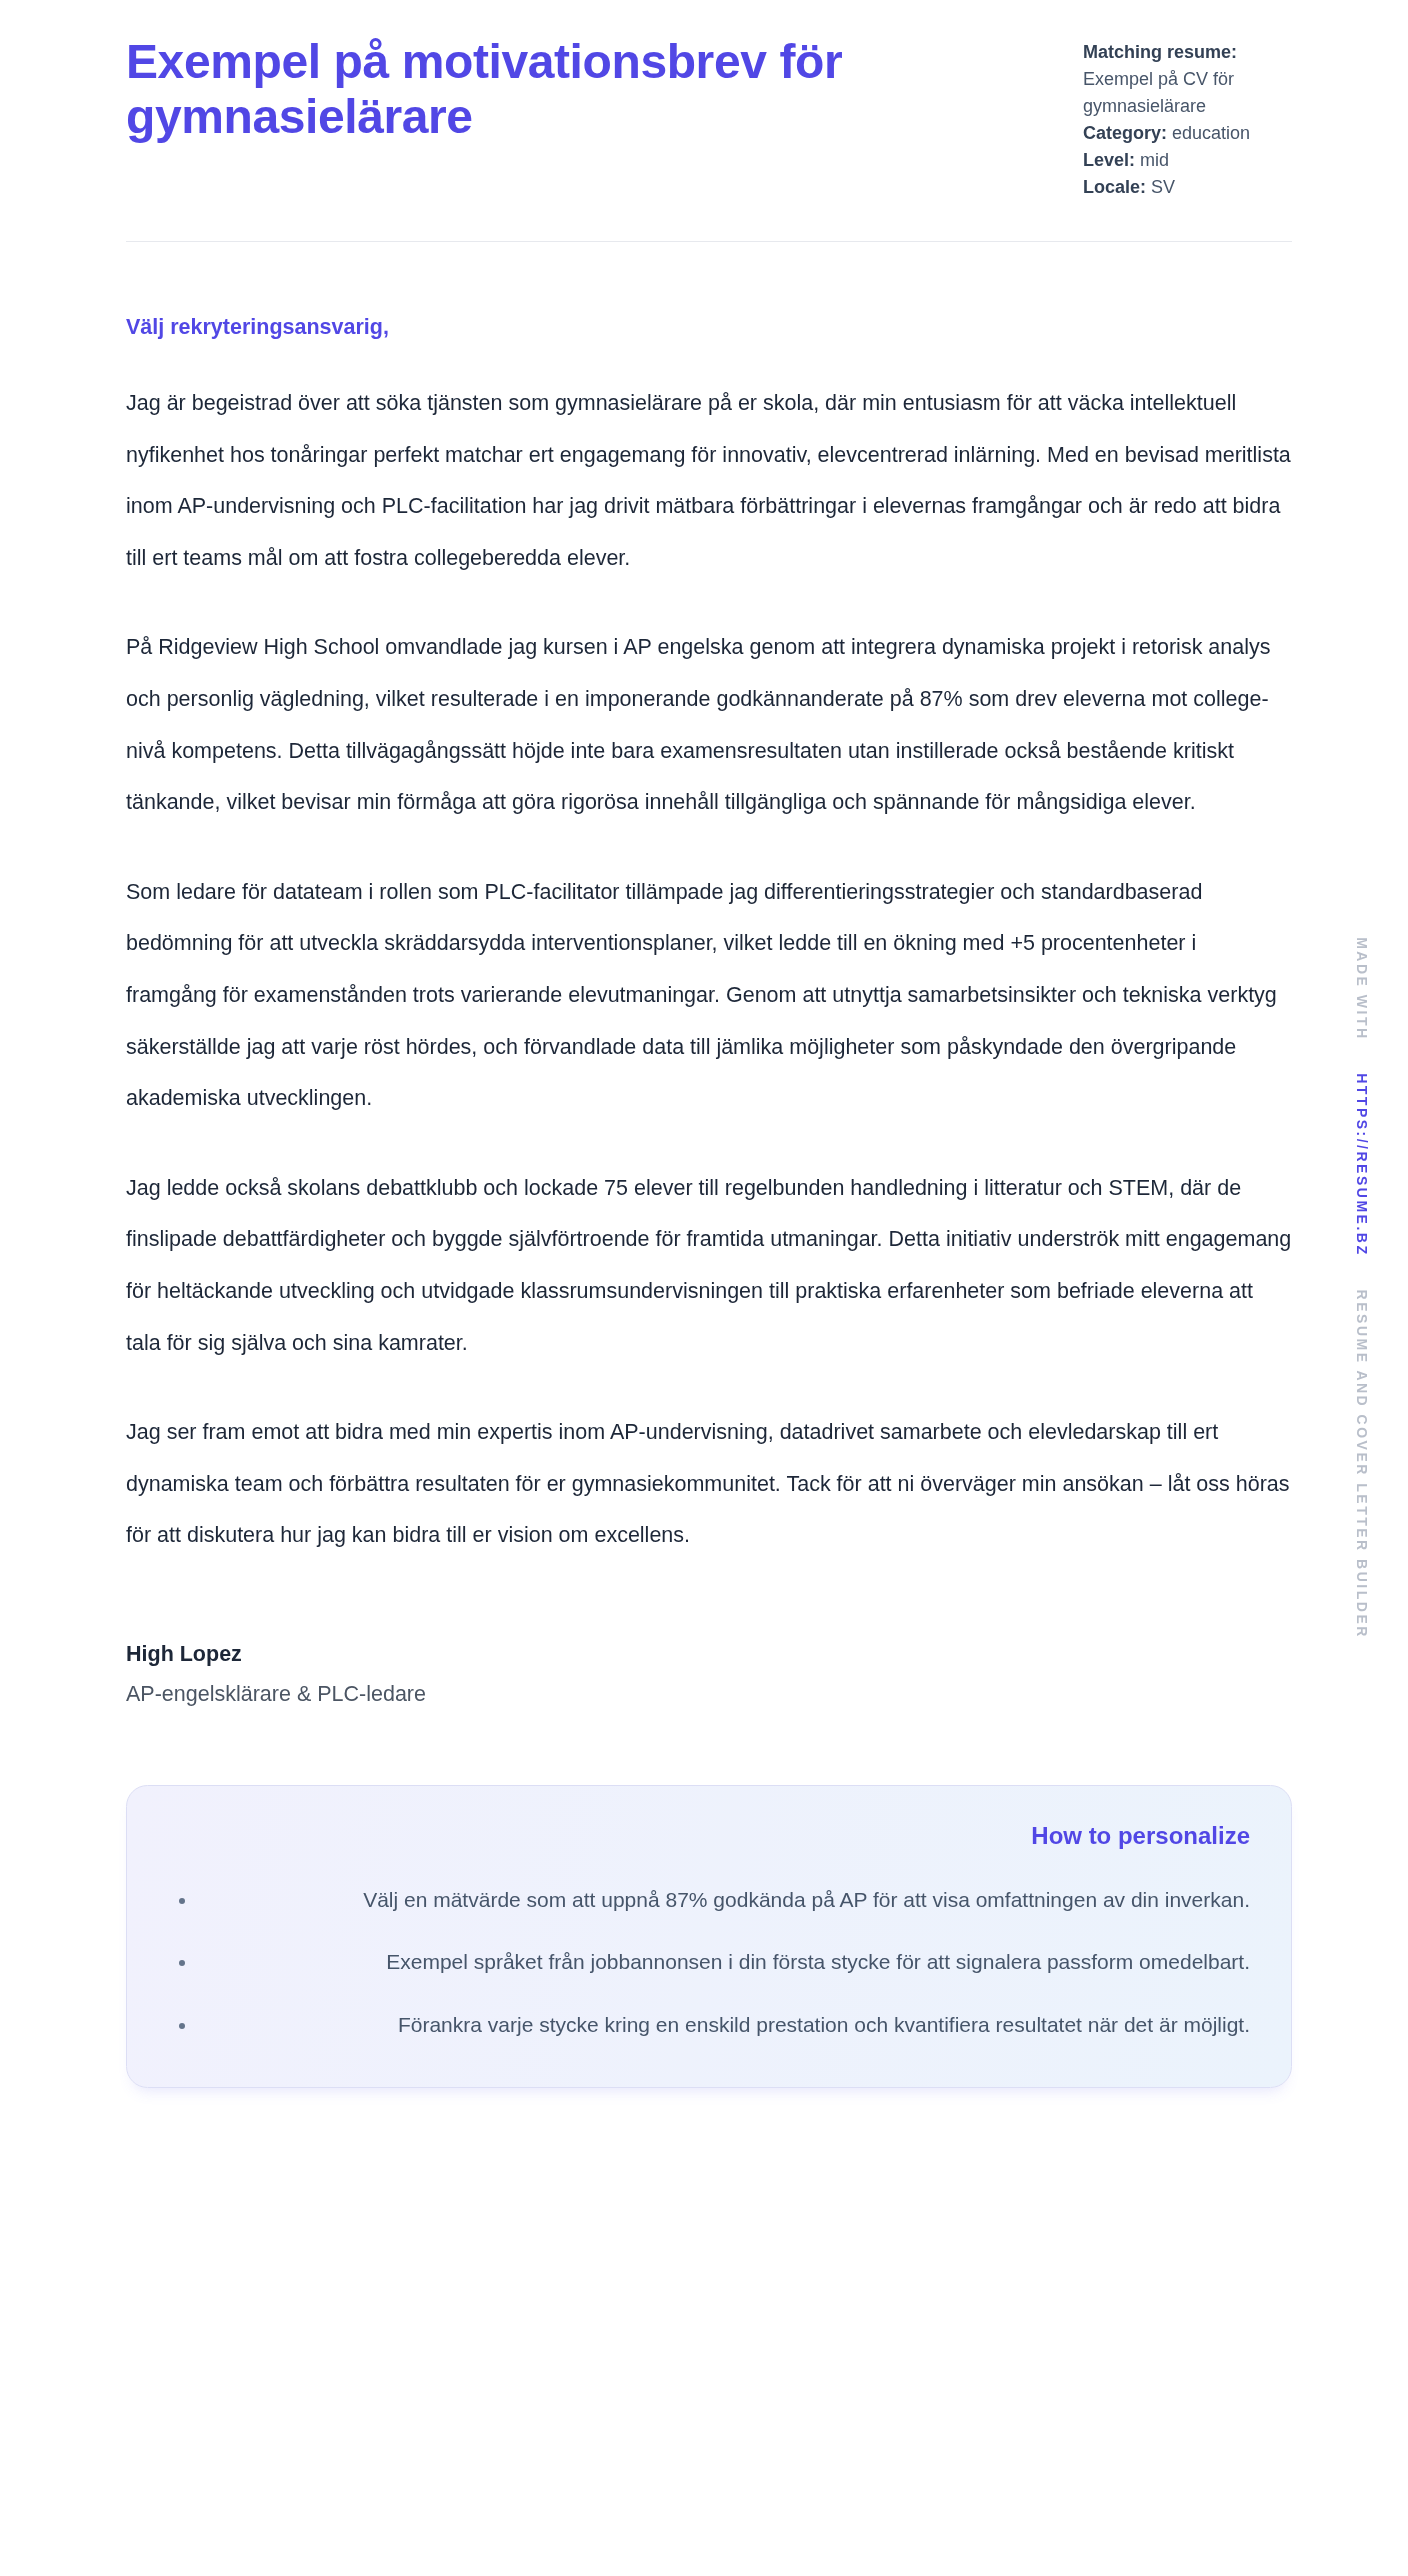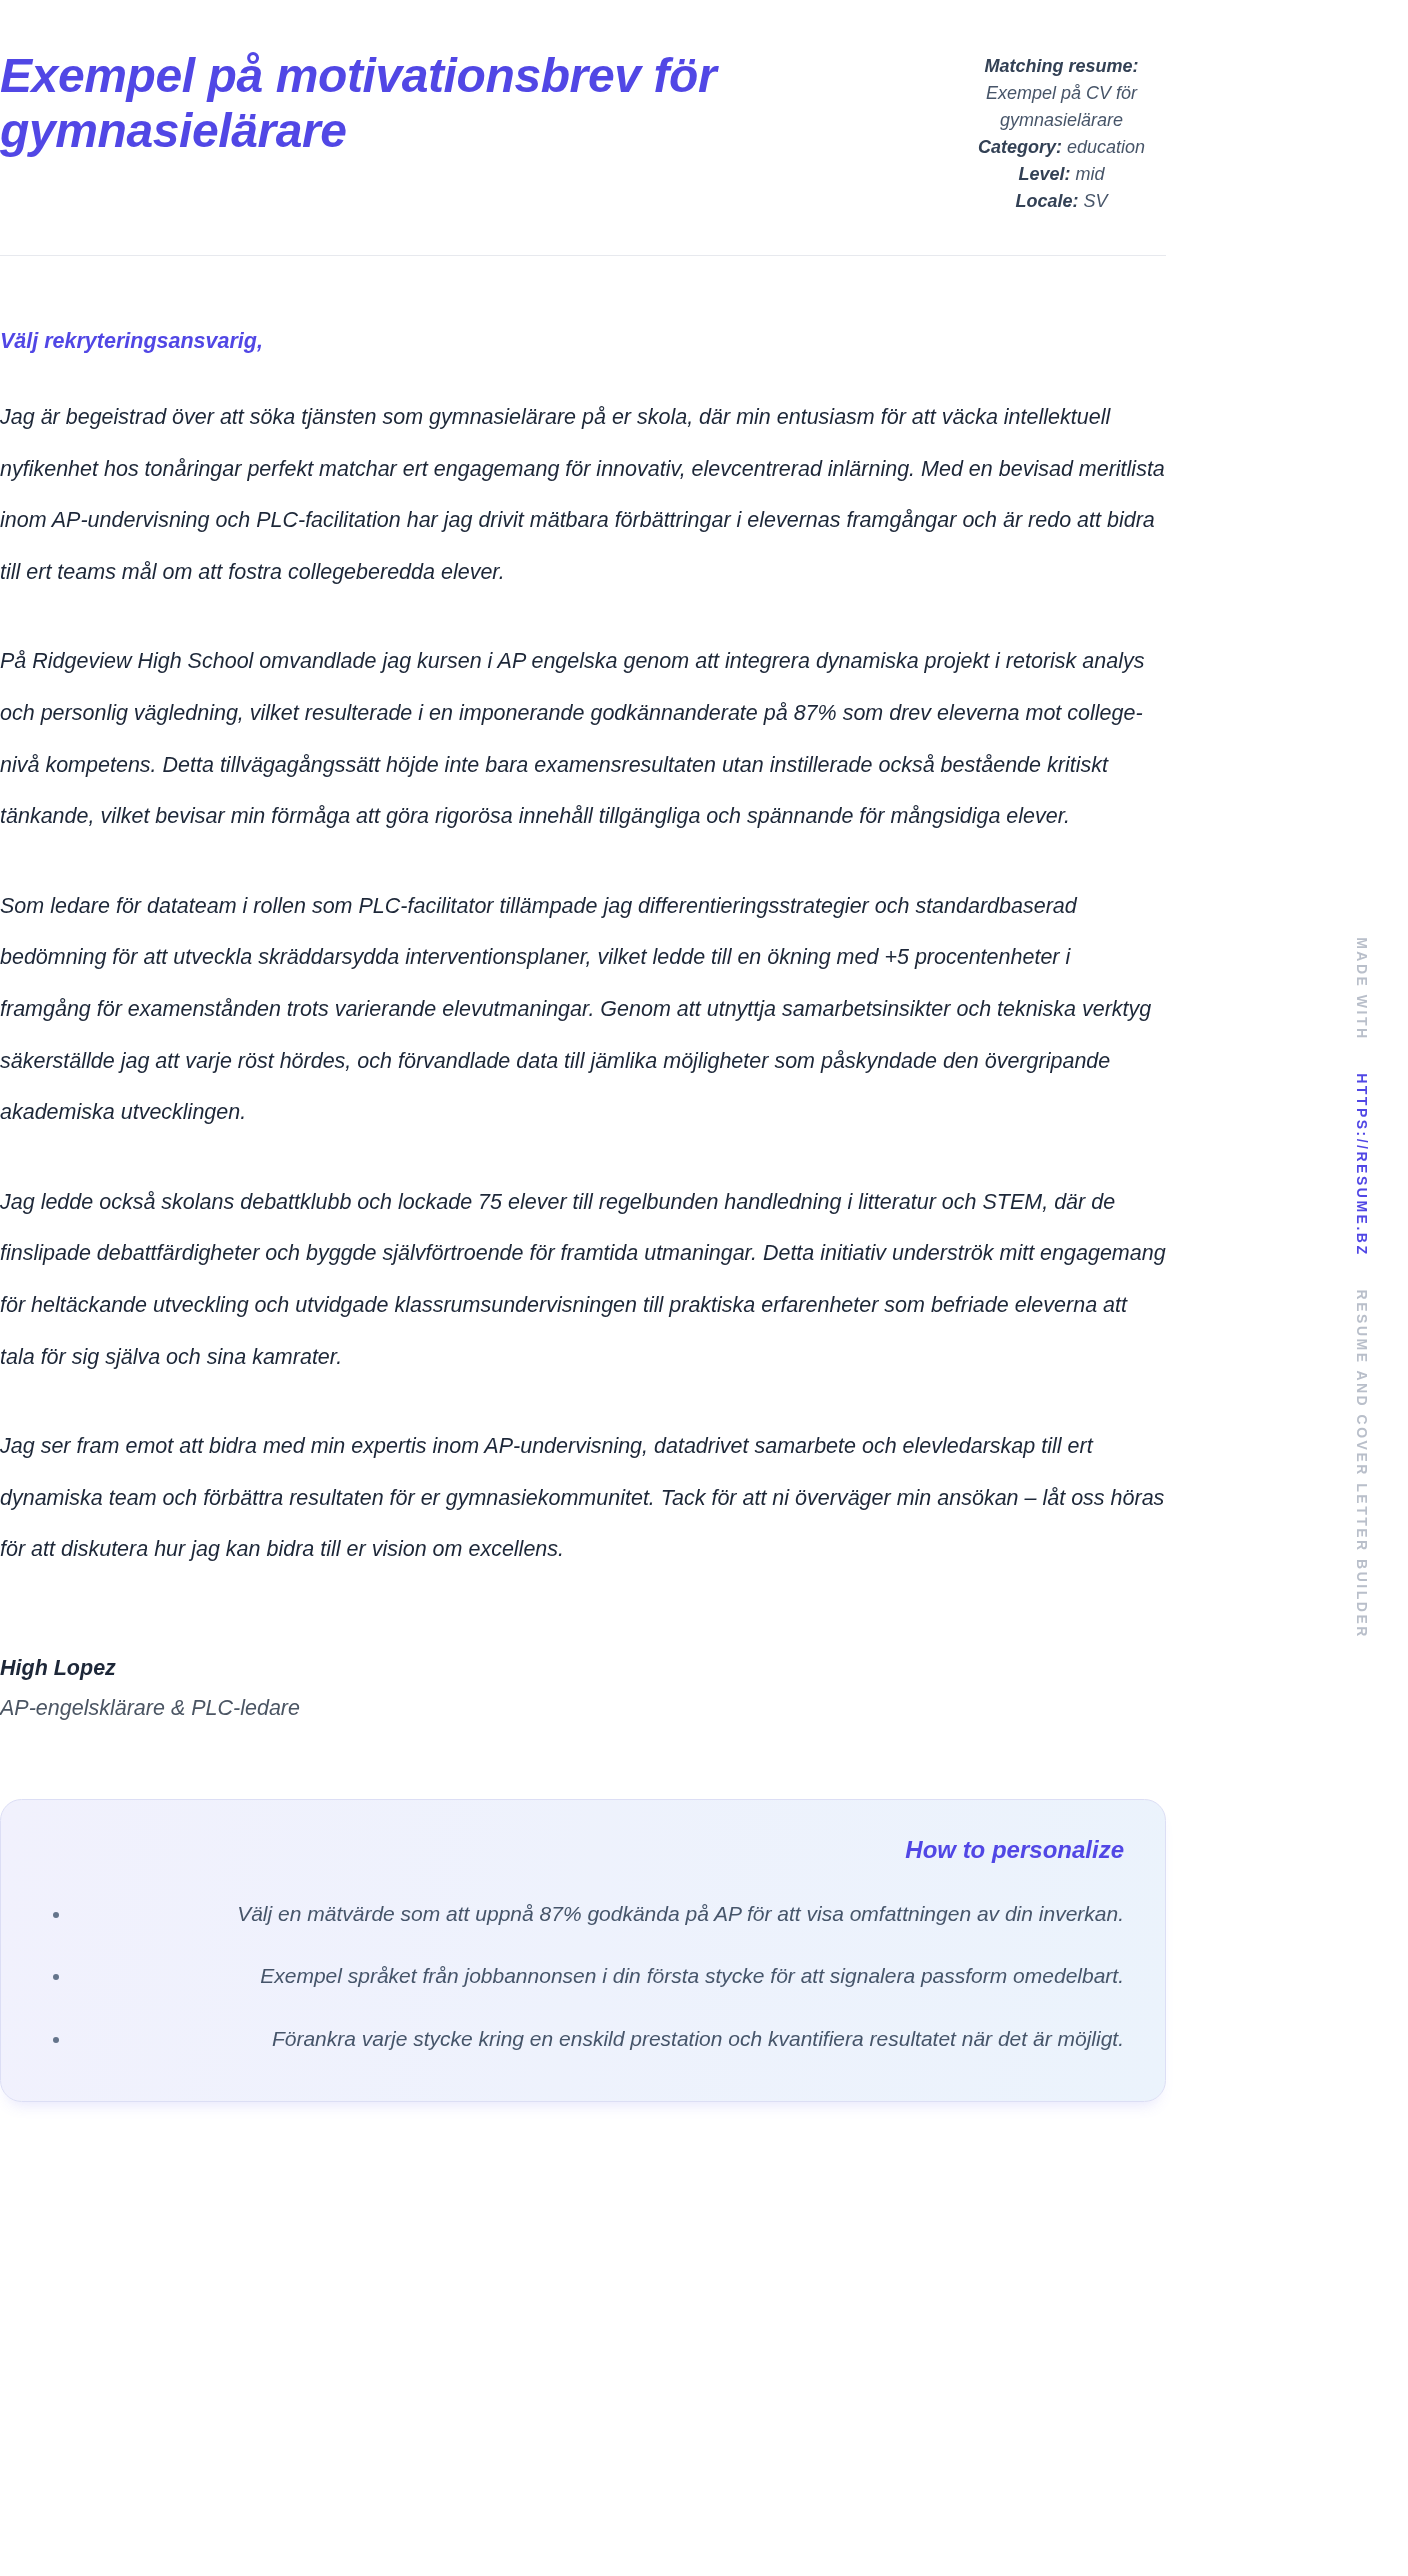--- a/index.html
+++ b/index.html
@@ -19,7 +19,7 @@
     font-family:"Liberation Sans","DejaVu Sans",sans-serif;
     color:var(--body-text);overflow:hidden;
   }
-  .content{width:1166px;padding-top:48px;font-style:italic;}
+  .content{width:1166px;margin-left:126px;padding-top:34px;}
 
   
   .header{display:flex;justify-content:space-between;align-items:flex-start;}

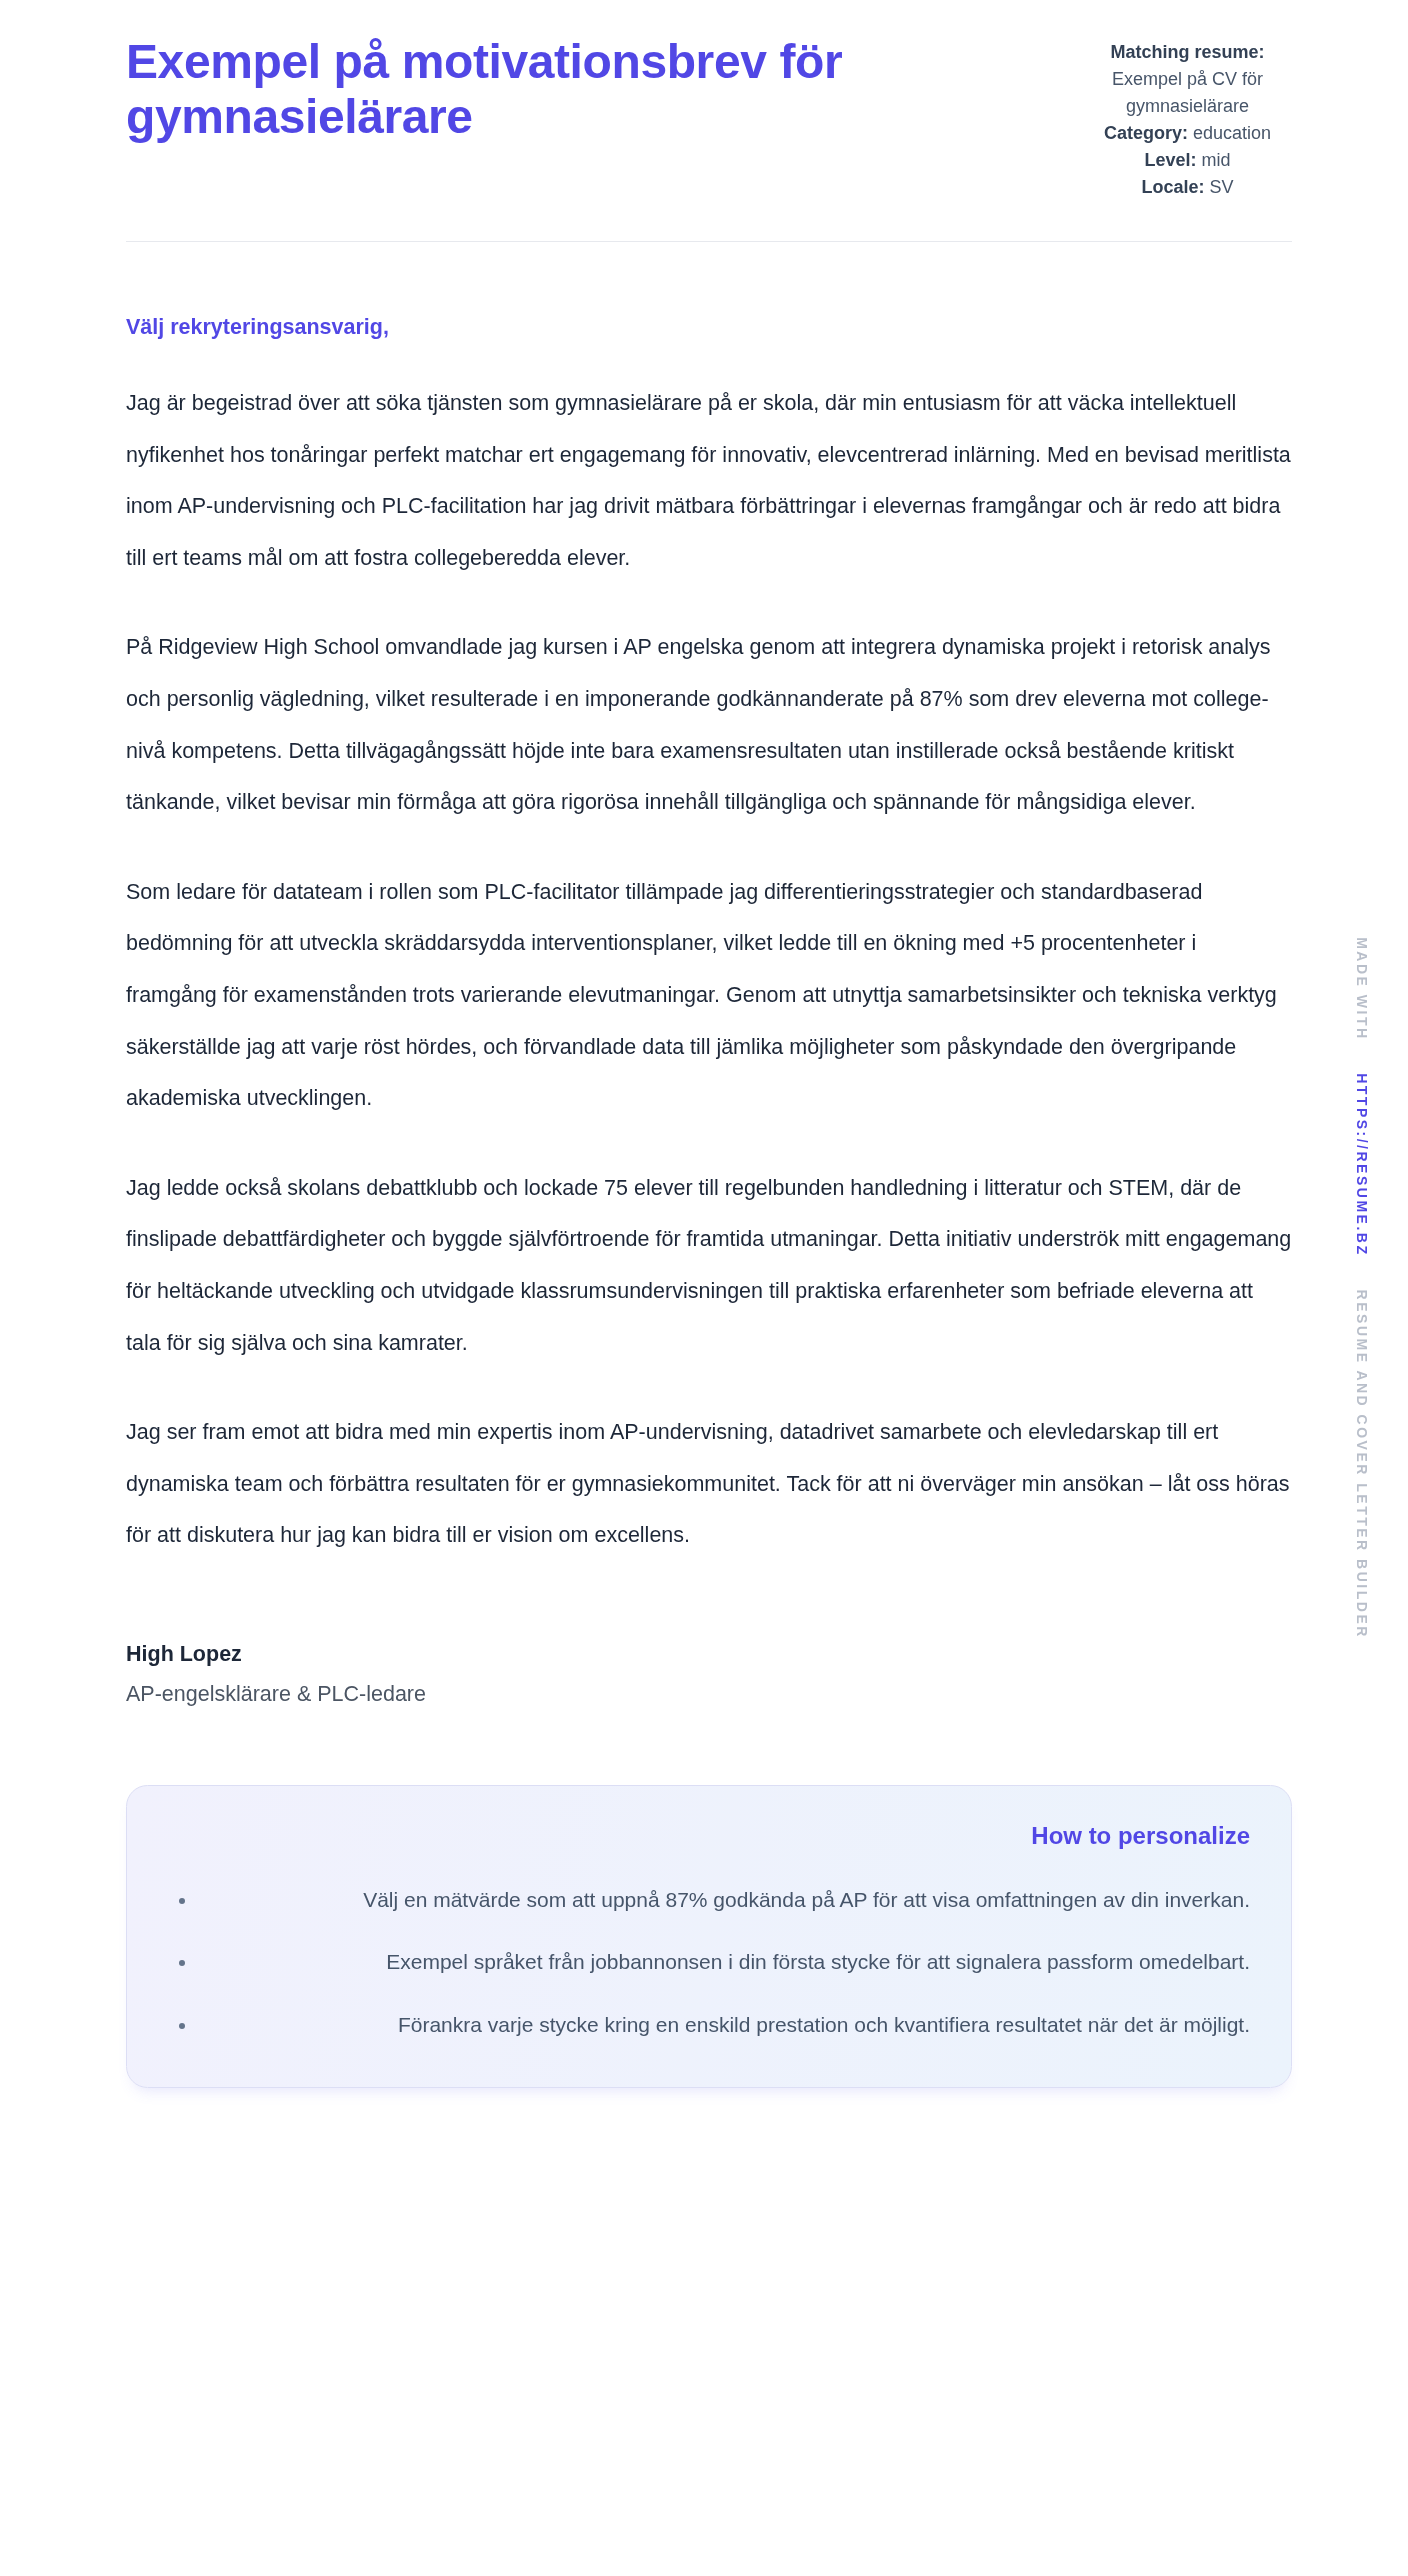--- a/index.html
+++ b/index.html
@@ -33,7 +33,7 @@
     color:#3e4a5c;max-width:687px;
   }
   .meta{
-    width:209px;text-align:center;font-size:18px;line-height:1.5;
+    width:209px;text-align:left;font-size:18px;line-height:1.5;
     color:var(--muted-text);padding-top:5px;flex-shrink:0;
   }
   .meta-label{font-weight:bold;color:#334155;}

